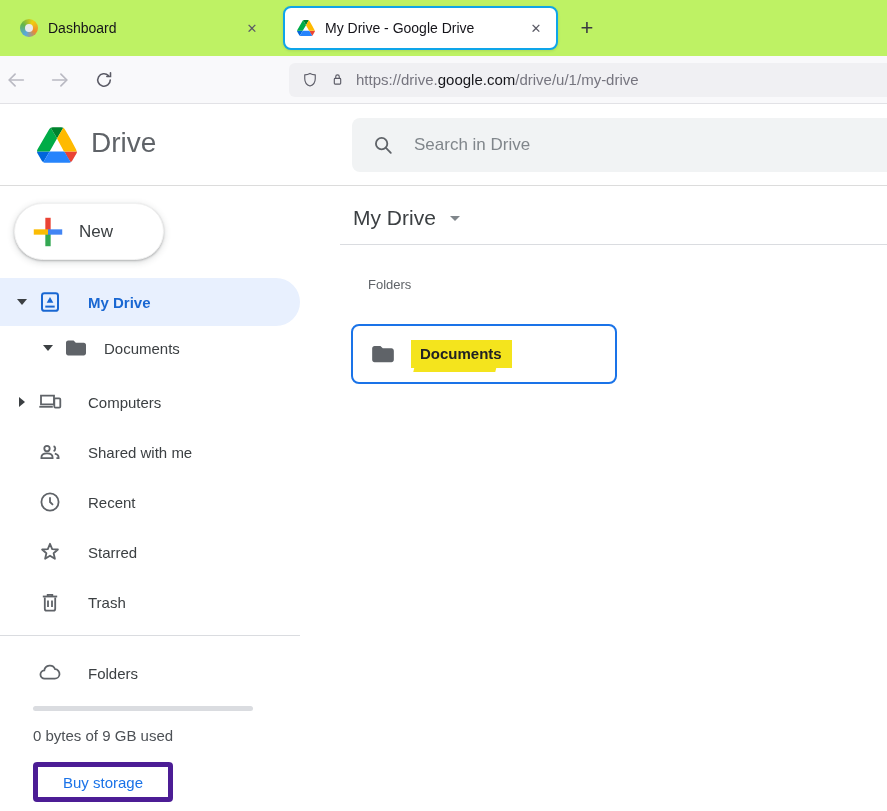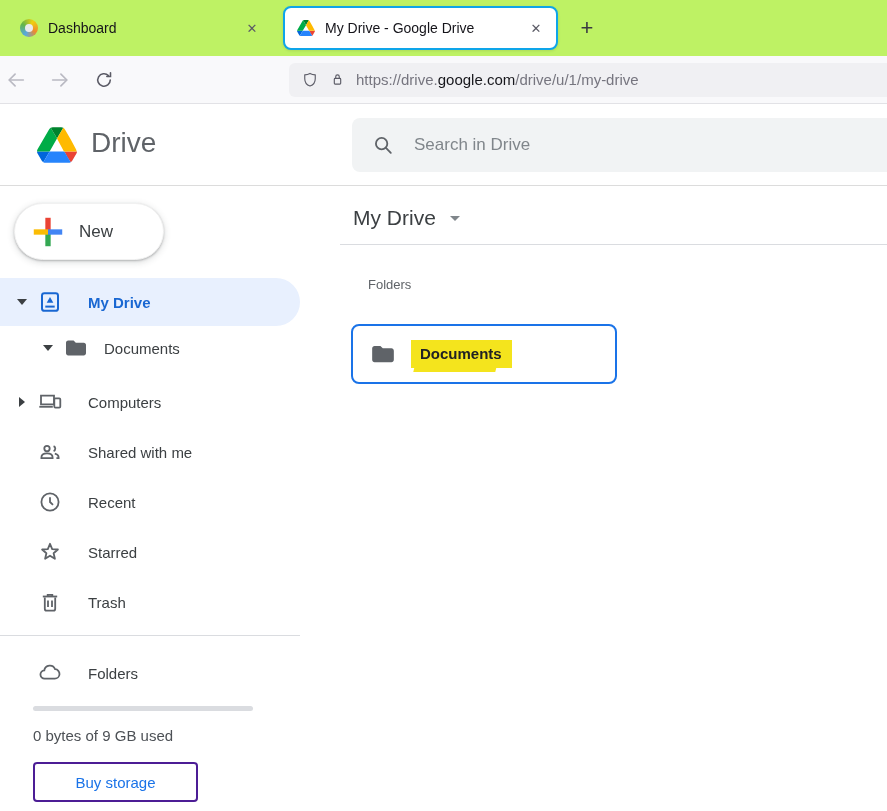--- a/index.html
+++ b/index.html
@@ -71,7 +71,7 @@
   .row-storage { margin-top:12px; }
   .progress { margin:8px 0 0 33px; width:220px; height:5px; border-radius:3px; background:#dadce0; }
   .usage { margin:16px 0 0 33px; font-size:15px; color:#4d5156; }
-  .buy-btn { margin:18px 0 0 33px; width:165px; height:40px; background:#fff; border:2px solid #4c1d95;
+  .buy-btn { margin:18px 0 0 33px; width:140px; height:40px; background:#fff; border:5px solid #4c1d95;
              border-radius:4px; display:flex; align-items:center; justify-content:center;
              font-size:15px; font-weight:500; color:#1a73e8; cursor:pointer; }
 

